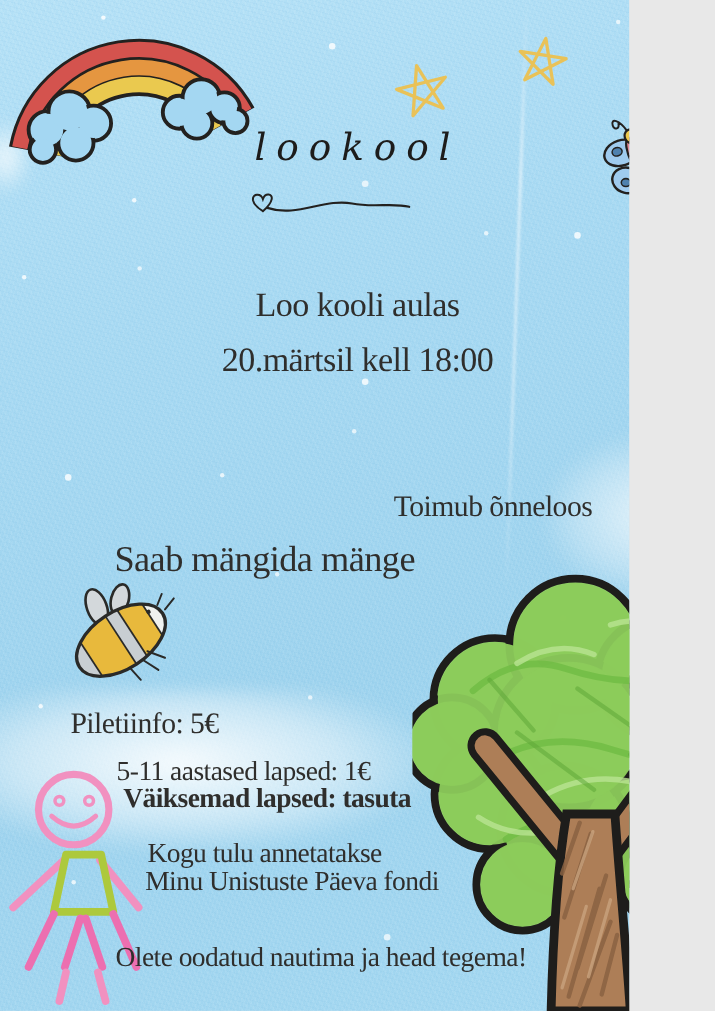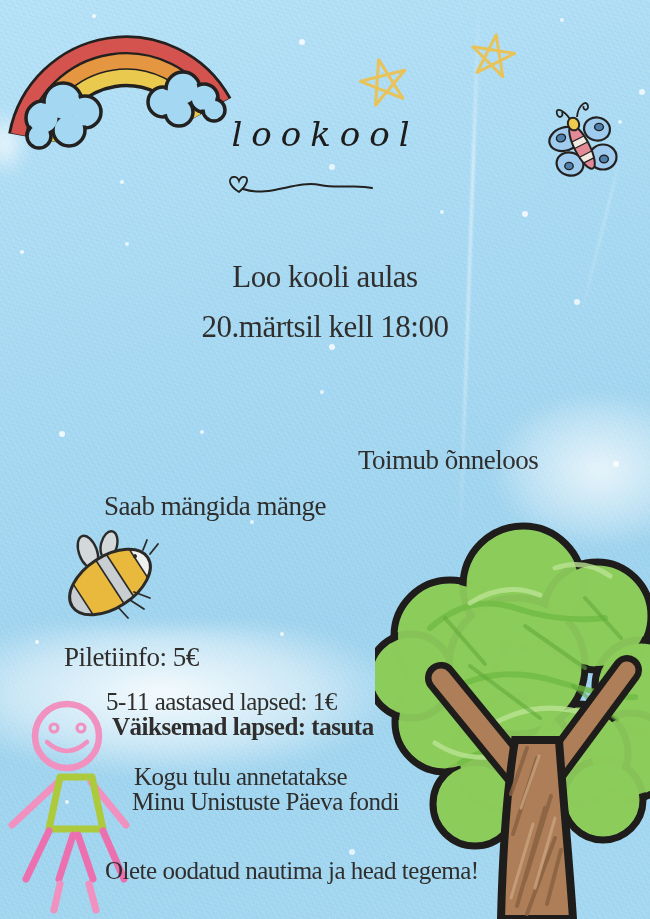--- a/index.html
+++ b/index.html
@@ -4,7 +4,7 @@
 <style>
   html,body{margin:0;padding:0;background:#e8e8e8;}
   .poster{
-    position:relative;width:650px;height:919px;overflow:hidden;
+    position:relative;width:572px;height:919px;overflow:hidden;
     background:linear-gradient(165deg,#b6e2f7 0%,#a8daf3 30%,#9dd3ee 65%,#a4d8f1 100%);
     font-family:"Liberation Serif","DejaVu Serif",serif;
   }

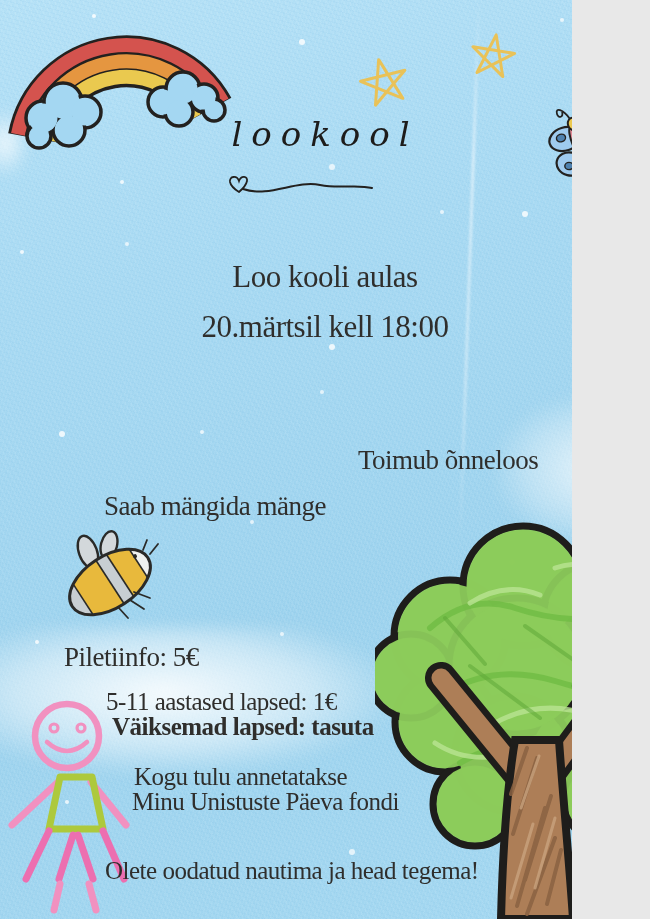--- a/index.html
+++ b/index.html
@@ -49,7 +49,7 @@
   .datetime{top:310px;font-size:31px;}
   .kohvik{left:108px;top:390px;font-size:27px;}
   .onneloos{left:358px;top:446px;font-size:27px;}
-  .mangud{left:104px;top:492px;font-size:27px;text-align:right;}
+  .mangud{left:104px;top:492px;font-size:33px;text-align:right;}
   .piletiinfo{left:64px;top:643px;font-size:27px;}
   .children{left:106px;top:688px;font-size:25px;}
   .toddlers{left:112px;top:713px;font-size:25px;font-weight:bold;}

